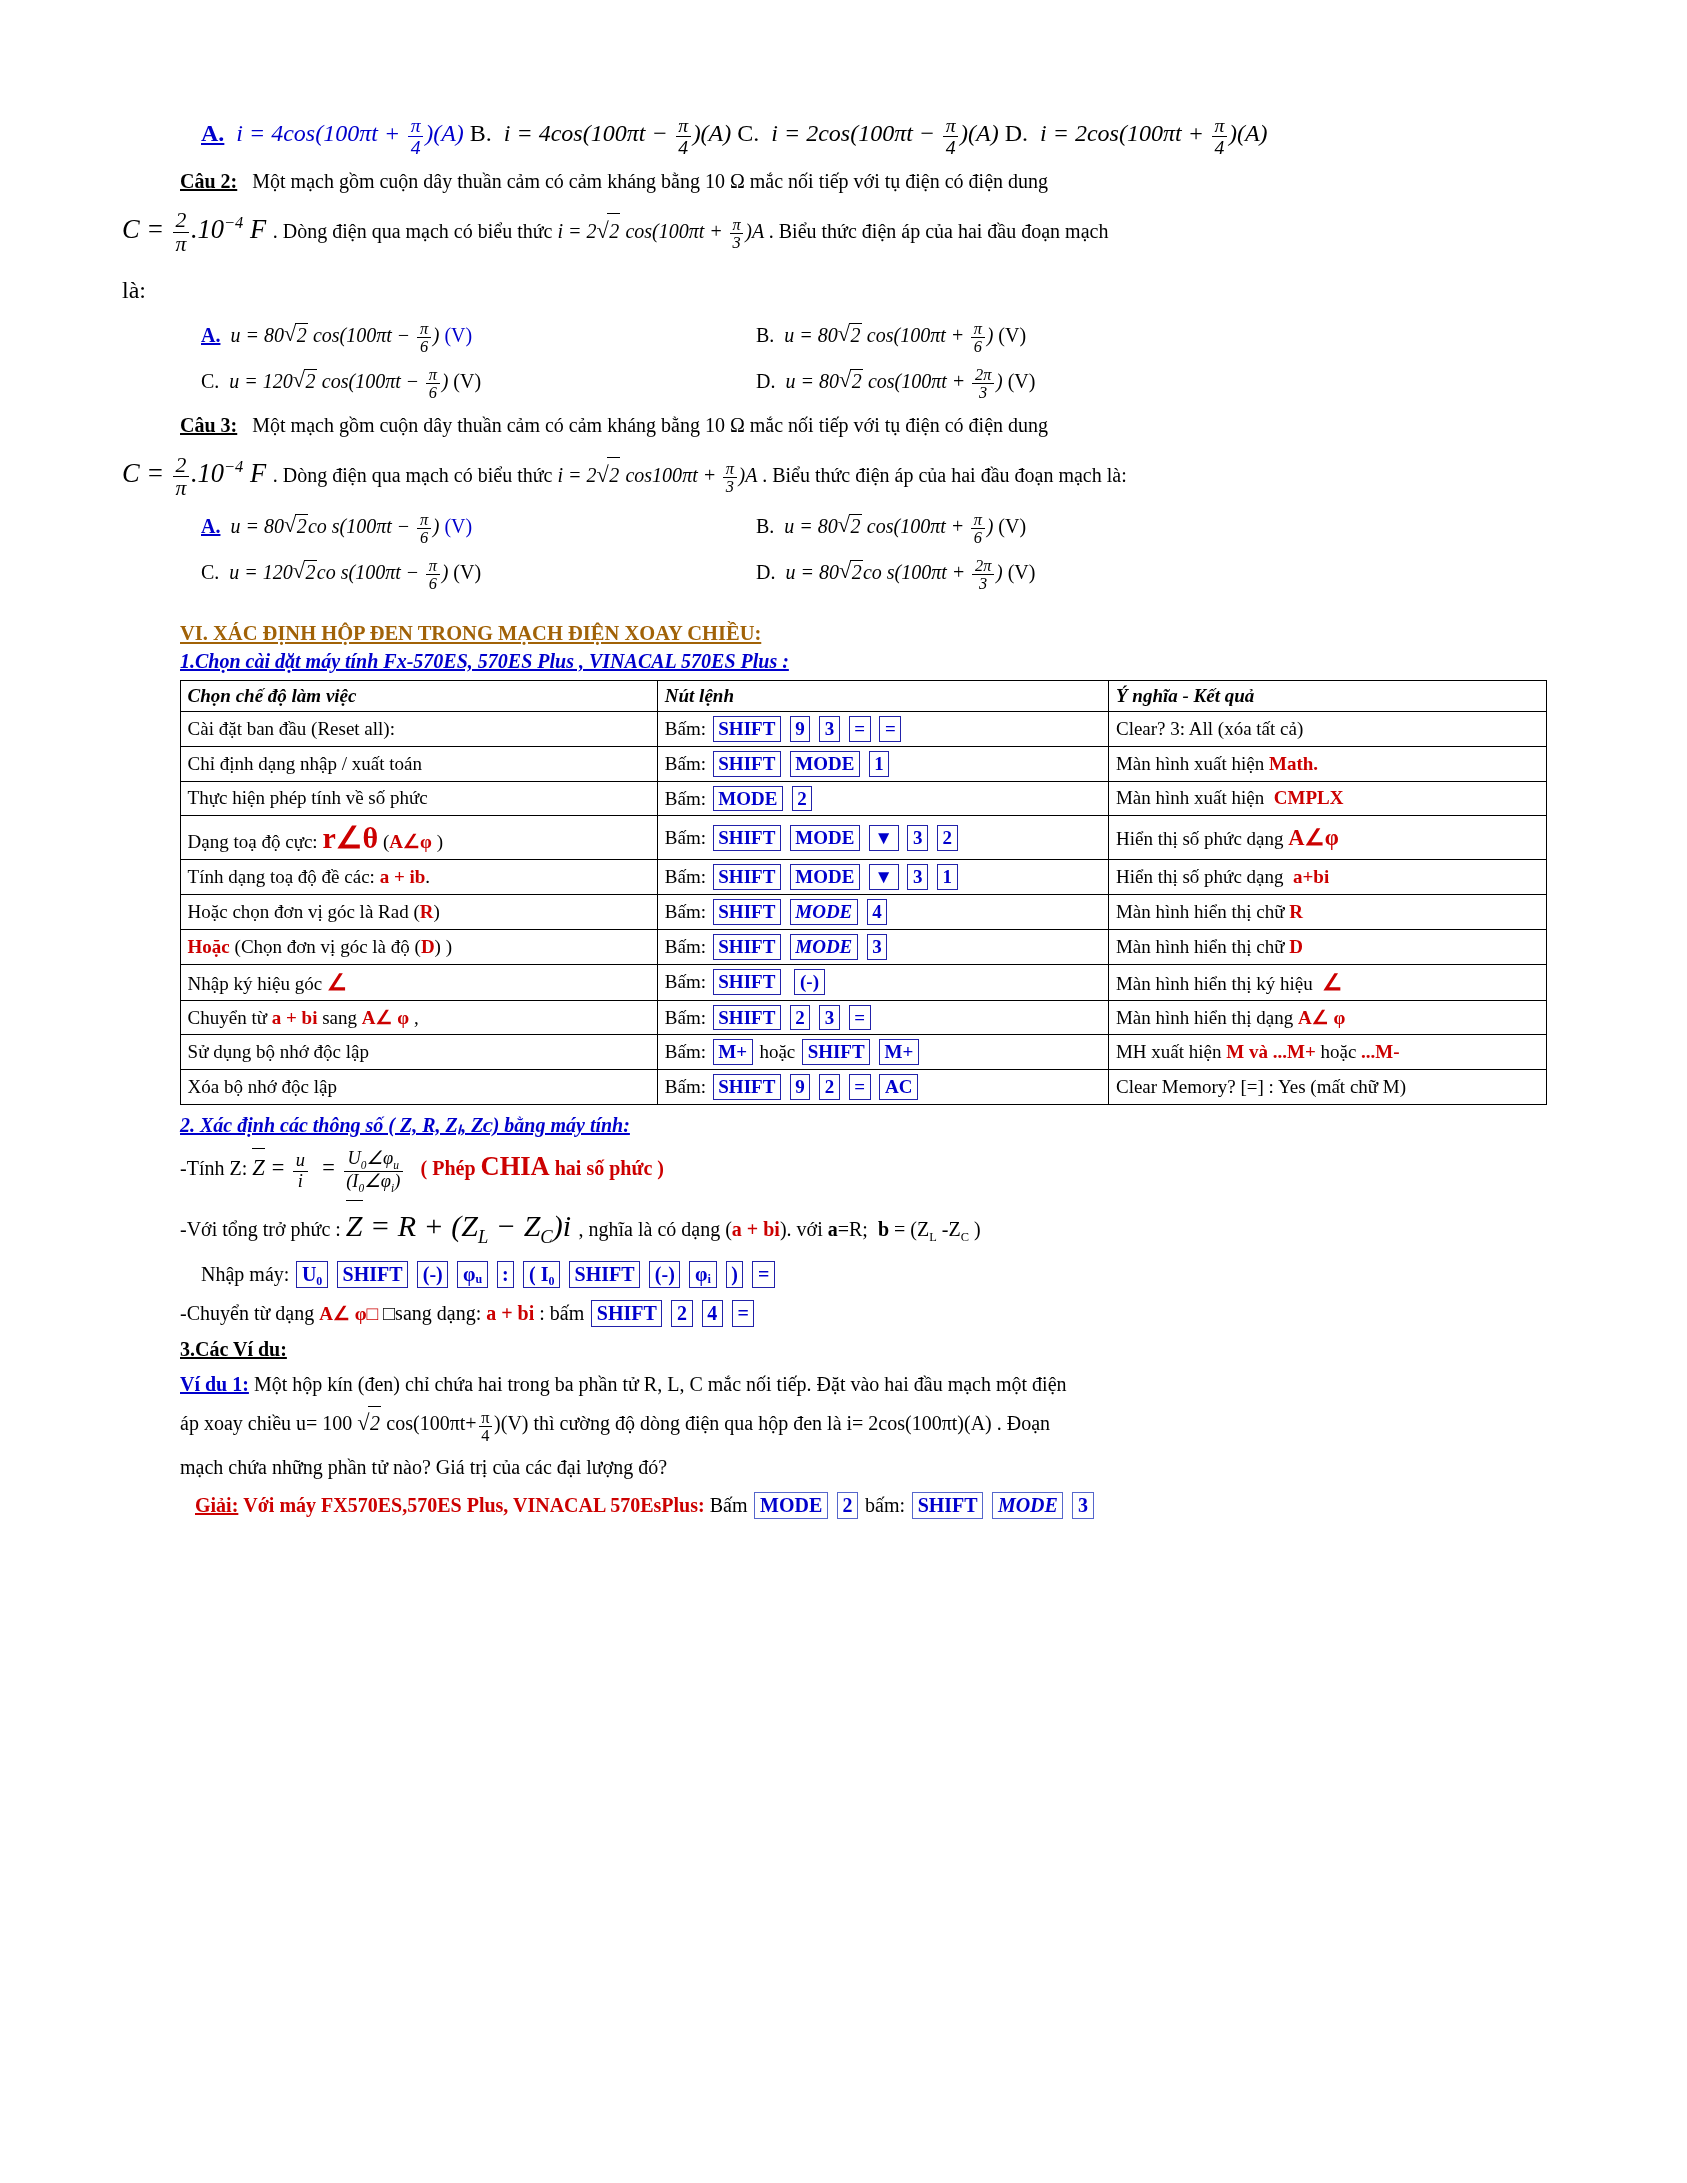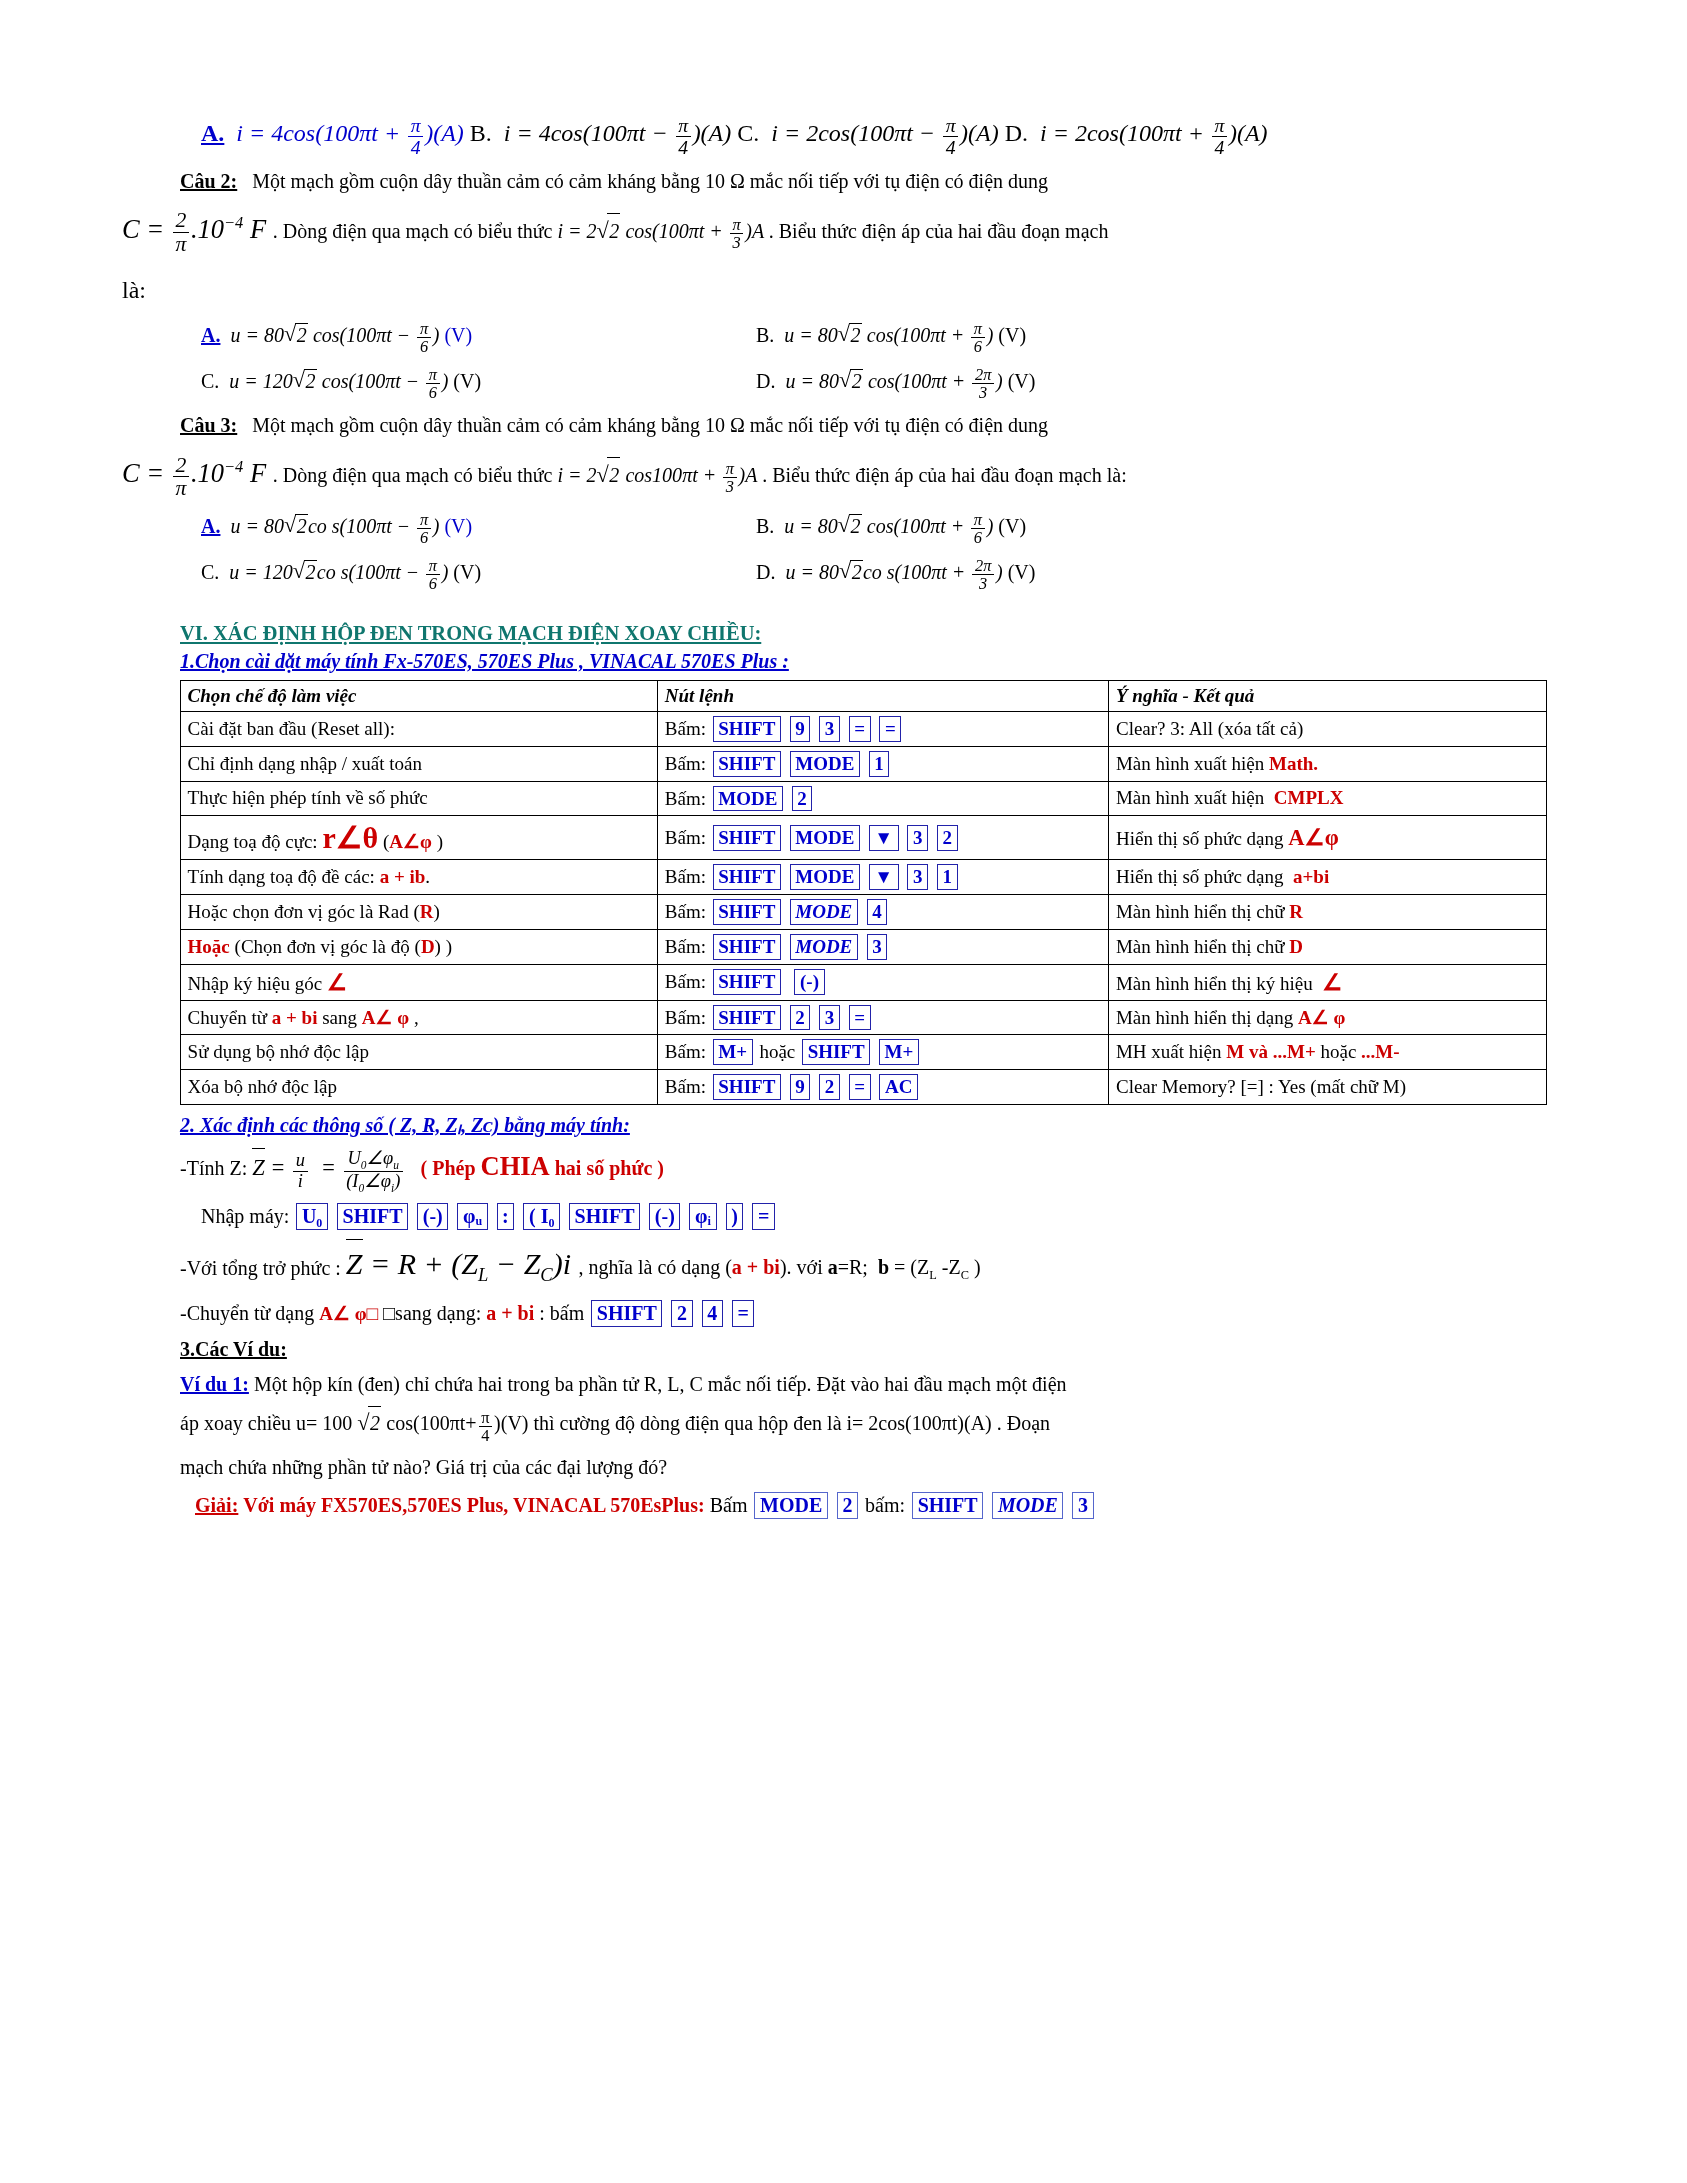--- a/index.html
+++ b/index.html
@@ -65,7 +65,7 @@
 
   
   .head-red {
-    color:#0f766e; font-weight:bold; font-size:20.5px;
+    color:#a16207; font-weight:bold; font-size:20.5px;
     text-decoration:underline; margin:30px 0 5.3px 58px;
   }
   .head-blue {

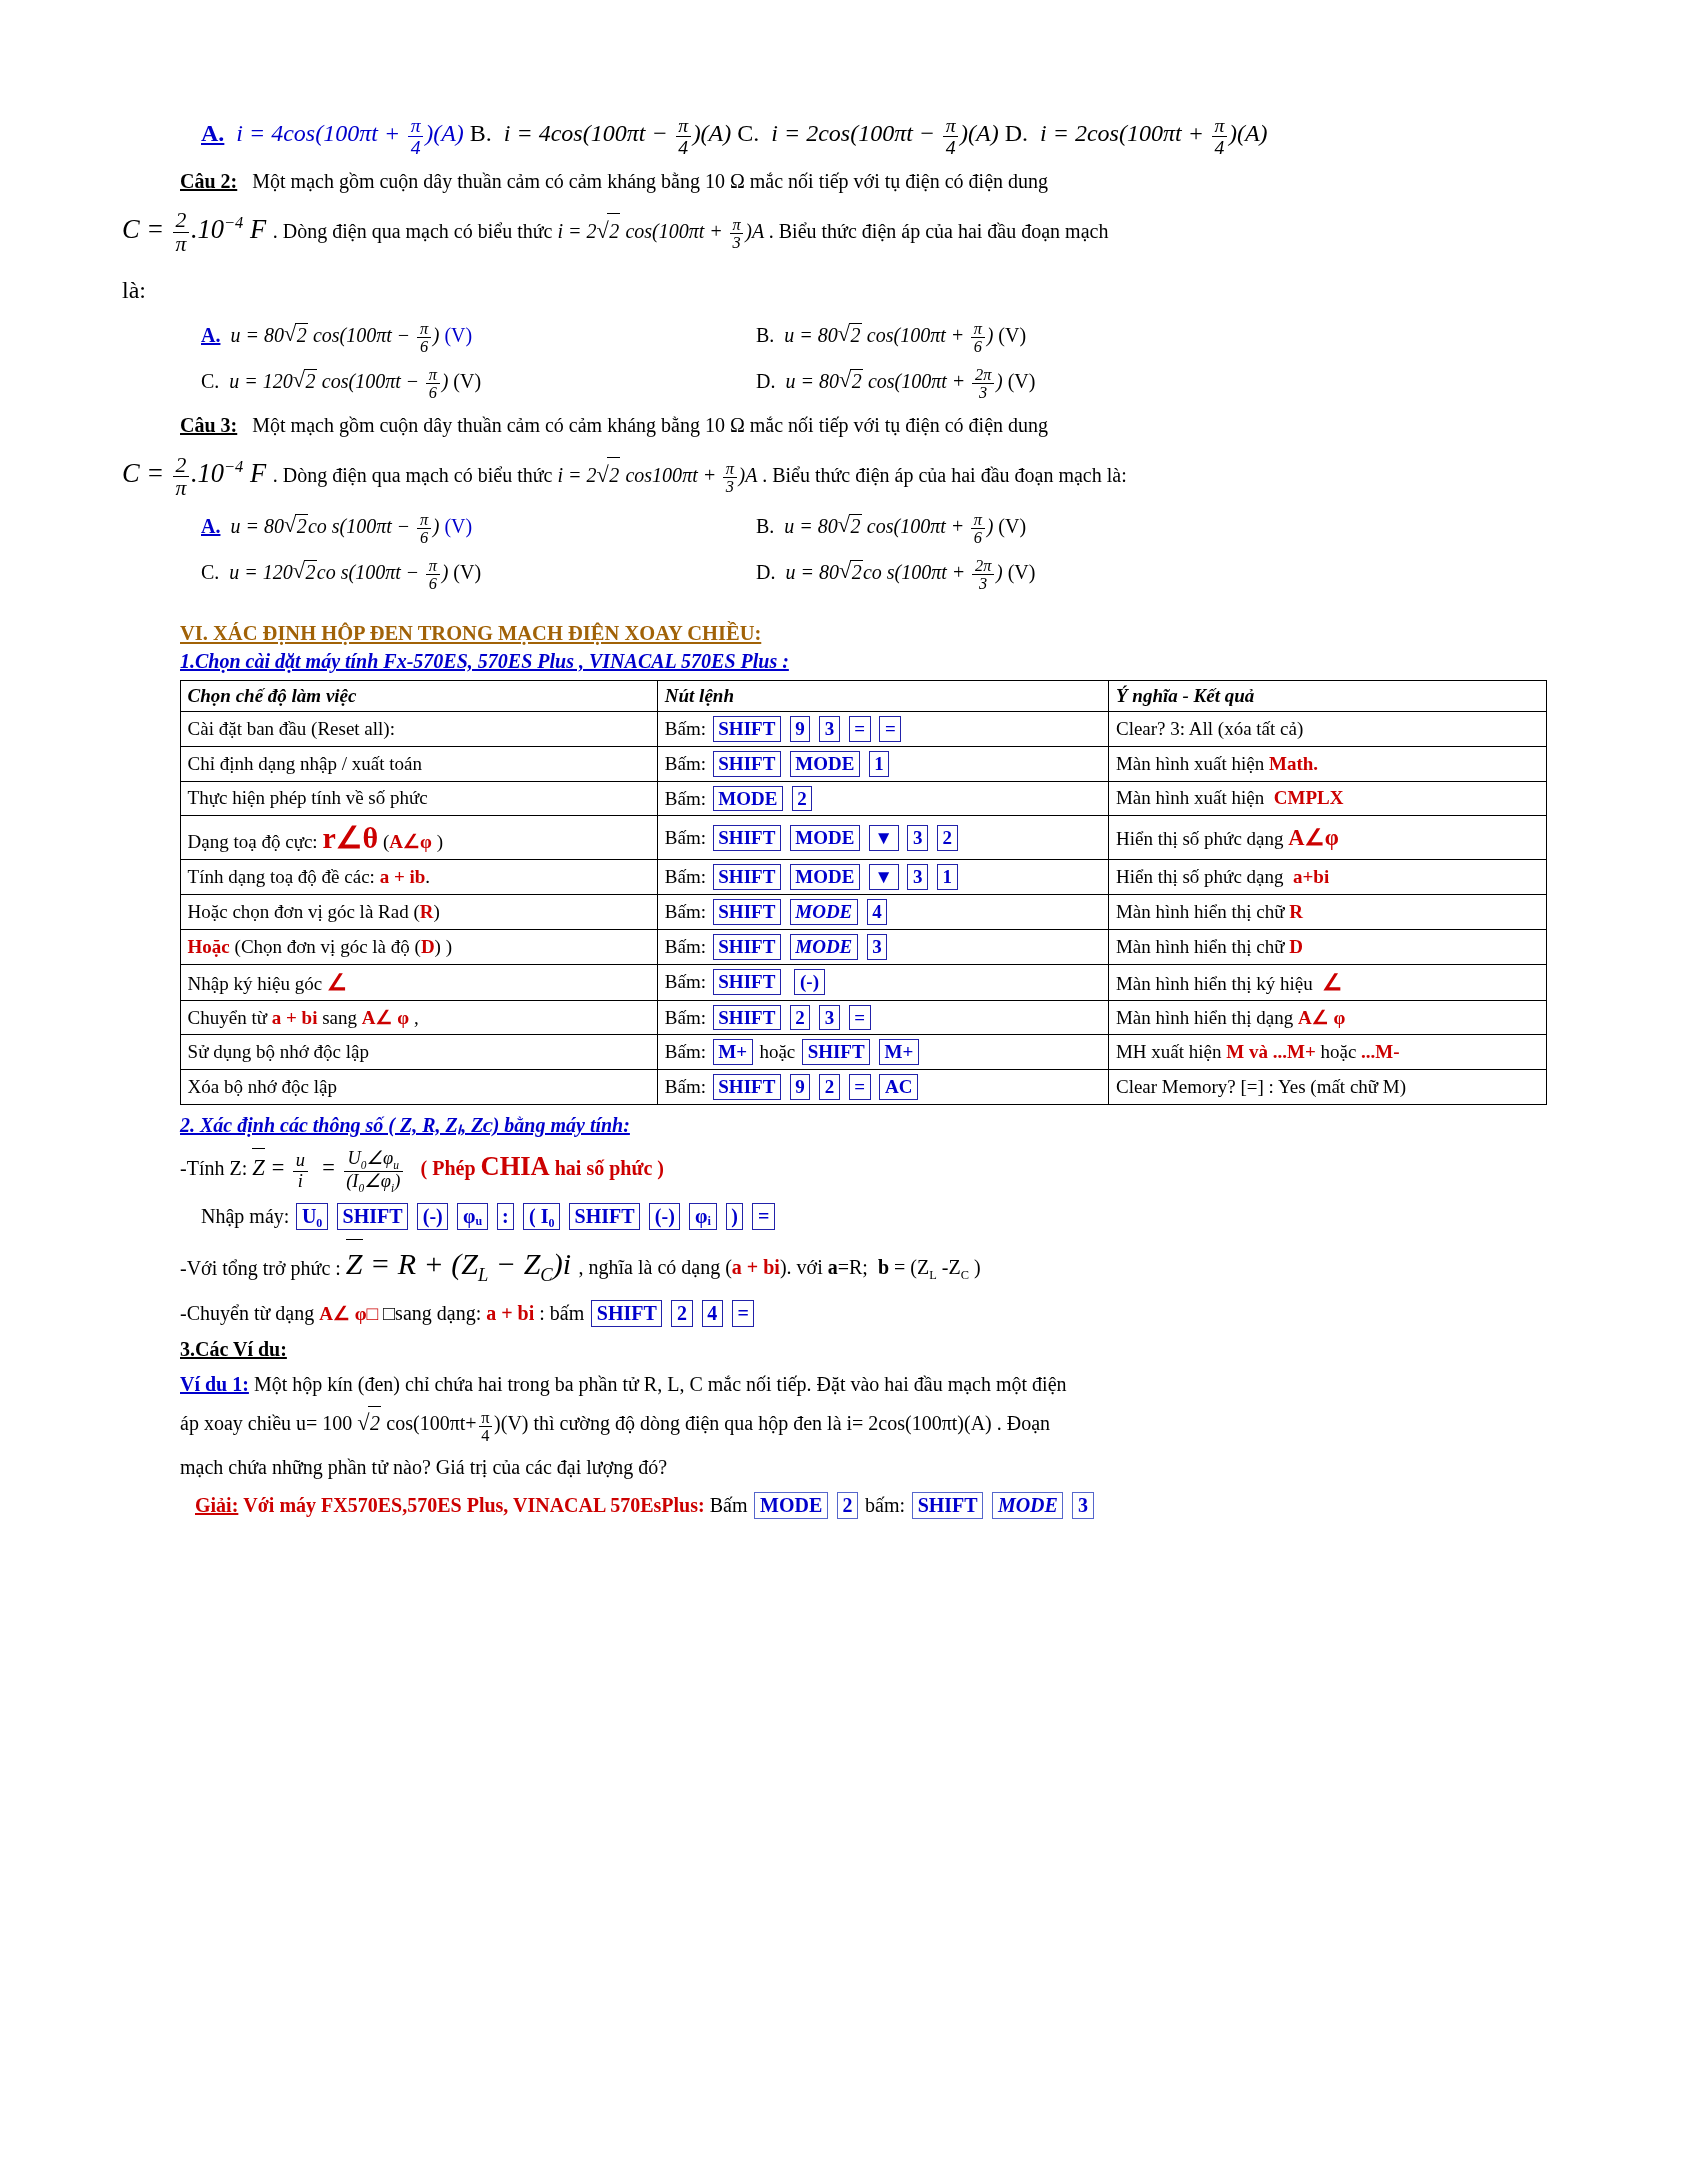--- a/index.html
+++ b/index.html
@@ -435,6 +435,14 @@
       &nbsp;= <span class="frac"><span class="num">U<sub class="s">0</sub>∠φ<sub class="s">u</sub></span><span class="den">(I<sub class="s">0</sub>∠φ<sub class="s">i</sub>)</span></span>
     </span>
     &nbsp;&nbsp;<span class="red bd">( Phép <span style="font-size:26.5px;">CHIA</span> hai số phức )</span>
+  </div>
+
+  <div class="body-line">
+    <span>-Với tổng trở phức :</span>
+    <span class="it bigger">
+      <span class="ovl">Z</span> = R + (Z<sub class="s">L</sub> − Z<sub class="s">C</sub>)i
+    </span>
+    <span>, nghĩa là có dạng (<span class="red bd">a + bi</span>). với <span class="bd">a</span>=R; &nbsp;<span class="bd">b</span> = (Z<sub class="s">L</sub> -Z<sub class="s">C</sub> )</span>
   </div>
 
   <div class="body-line" style="margin-left:79px;">
@@ -453,14 +461,6 @@
   </div>
 
   <div class="body-line">
-    <span>-Với tổng trở phức :</span>
-    <span class="it bigger">
-      <span class="ovl">Z</span> = R + (Z<sub class="s">L</sub> − Z<sub class="s">C</sub>)i
-    </span>
-    <span>, nghĩa là có dạng (<span class="red bd">a + bi</span>). với <span class="bd">a</span>=R; &nbsp;<span class="bd">b</span> = (Z<sub class="s">L</sub> -Z<sub class="s">C</sub> )</span>
-  </div>
-
-  <div class="body-line">
     <span>-Chuyển từ dạng</span>
     <span class="red bd" style="font-size:19px;text-align:center;">A∠ φ□</span>
     □<span>sang dạng:</span>

